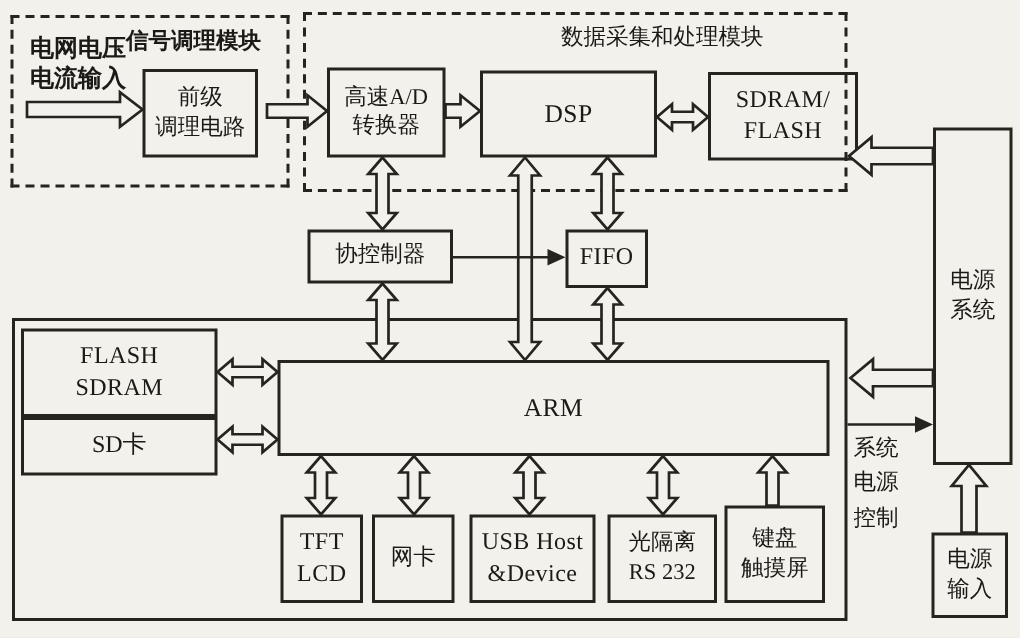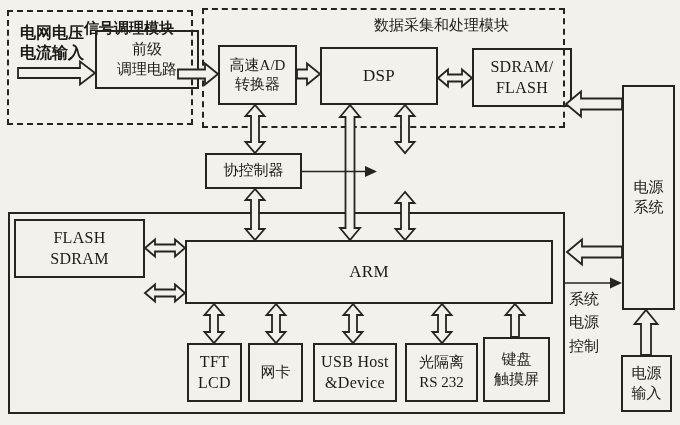--- a/index.html
+++ b/index.html
@@ -47,7 +47,7 @@
 电源
 控制</div>
 
-  <div class="box" style="left:95px;top:30px;width:104px;height:59px">前级
+  <div class="box" style="left:95px;top:46px;width:77px;height:59px">前级
 调理电路</div>
   <div class="box" style="left:218px;top:45px;width:79px;height:60px">高速A/D
 转换器</div>

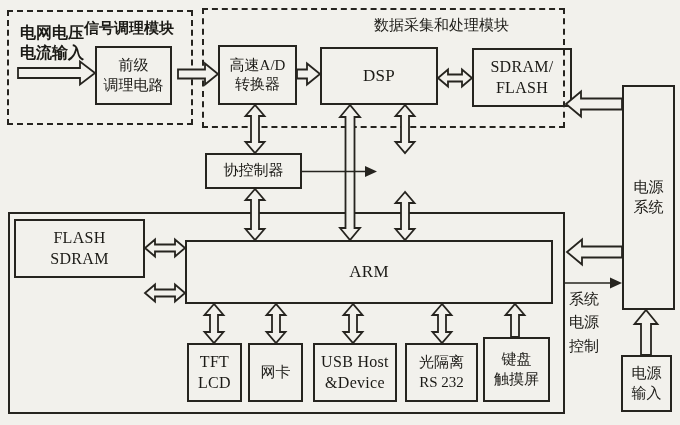--- a/index.html
+++ b/index.html
@@ -55,6 +55,7 @@
   <div class="box latin" style="left:472px;top:48px;width:100px;height:59px;font-size:16px">SDRAM/
 FLASH</div>
   <div class="box" style="left:205px;top:153px;width:97px;height:36px">协控制器</div>
+  <div class="box latin" style="left:377px;top:153px;width:55px;height:39px;font-size:16px">FIFO</div>
   <div class="box" style="left:622px;top:85px;width:53px;height:225px">电源
 系统</div>
 

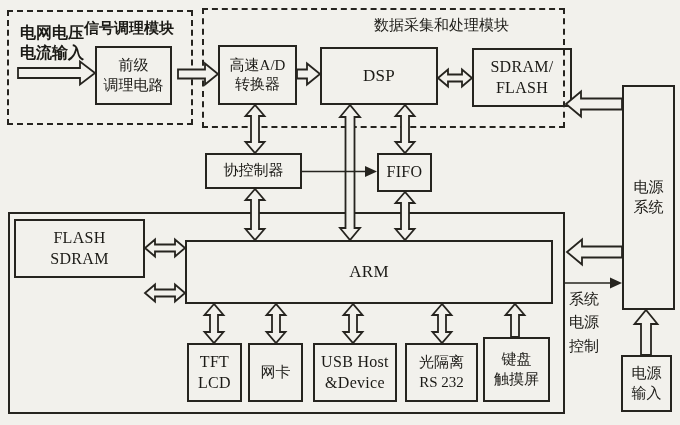--- a/index.html
+++ b/index.html
@@ -61,6 +61,7 @@
 
   <div class="box latin" style="left:14px;top:219px;width:131px;height:59px;font-size:16px">FLASH
 SDRAM</div>
+  <div class="box" style="left:14px;top:278px;width:131px;height:39px;font-size:16px">SD卡</div>
   <div class="box latin" style="left:185px;top:240px;width:368px;height:64px;font-size:17px">ARM</div>
 
   <div class="box latin" style="left:187px;top:343px;width:55px;height:59px;font-size:16px">TFT

